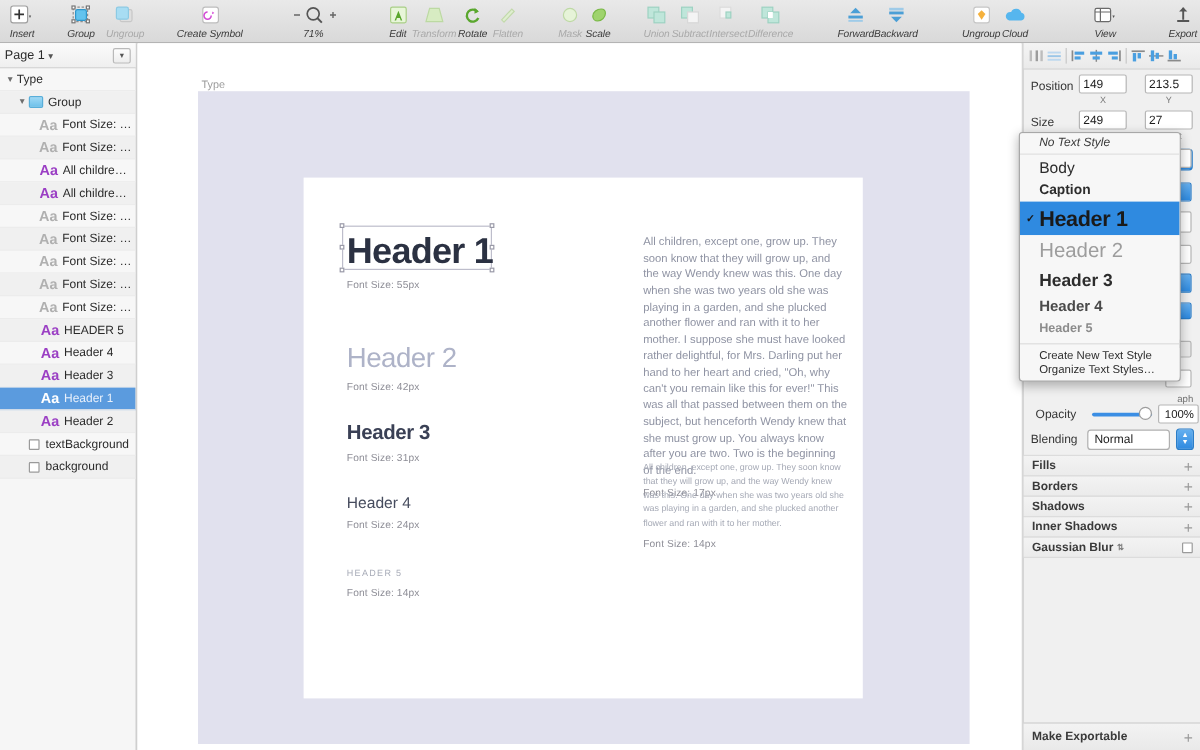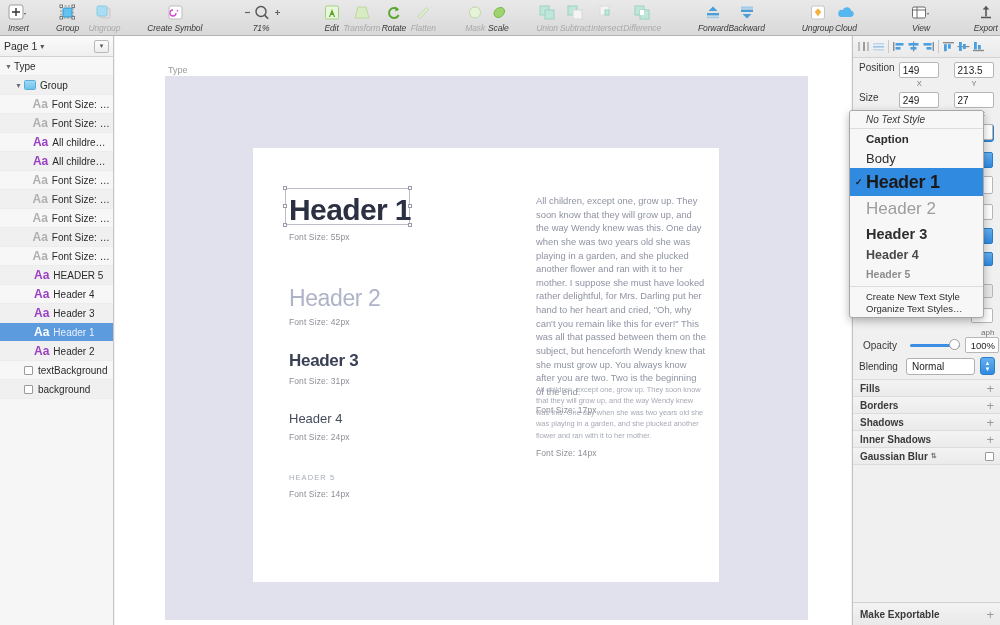--- a/index.html
+++ b/index.html
@@ -140,7 +140,7 @@
   .al { width: 15px; height: 15px; display:flex; align-items:center; justify-content:center; }
   .al-sep { width: 1px; height: 13px; background: #c8c8c8; margin: 0 2px; }
 
-  .prop-row { display: flex; align-items: flex-start; padding: 4px 6px 0; }
+  .prop-row { display: flex; align-items: flex-end; padding: 4px 6px 0; }
   .prop-lbl { width: 44px; font-size: 10px; color: #363636; }
   .nfield {
     width: 44px; height: 16px; border: 1px solid #b6b6b6; background: #fff;

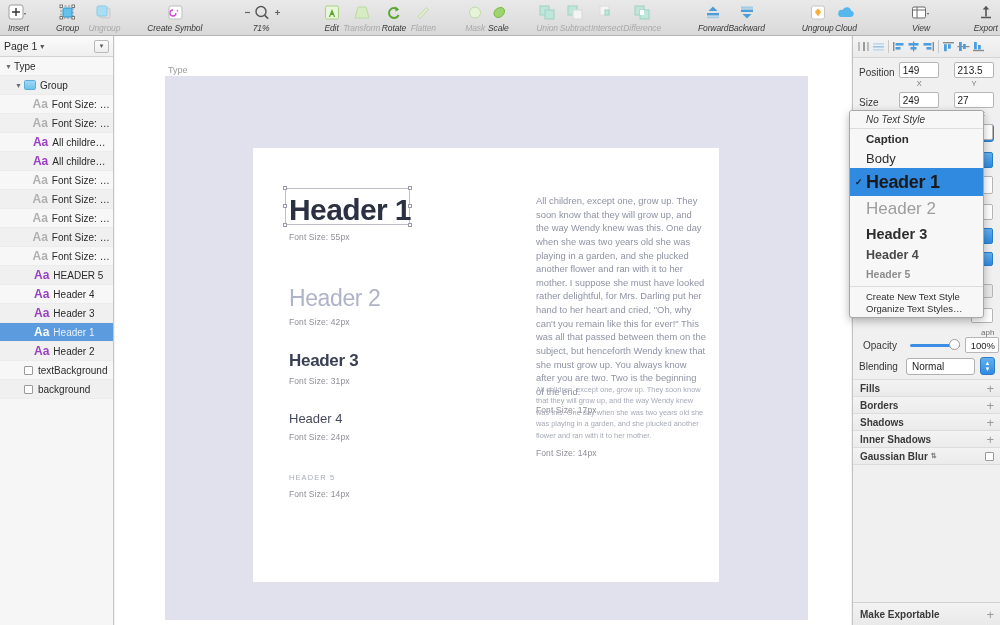--- a/index.html
+++ b/index.html
@@ -774,11 +774,11 @@
   <div id="dropdown">
     <div class="dd-head">No Text Style</div>
     <div id="dd-items">
+        <div class="dd-item" style="font-size:13px; font-weight:normal; color:#2d2d2d; height:20px;">
+          <span>Body</span>
+        </div>
         <div class="dd-item" style="font-size:11.5px; font-weight:bold; color:#2d2d2d; height:19px;">
           <span>Caption</span>
-        </div>
-        <div class="dd-item" style="font-size:13px; font-weight:normal; color:#2d2d2d; height:20px;">
-          <span>Body</span>
         </div>
         <div class="dd-item sel" style="font-size:18px; font-weight:bold; color:#1a1a1a; height:28px; letter-spacing:-.3px;">
           <span class="chk">✓</span>

